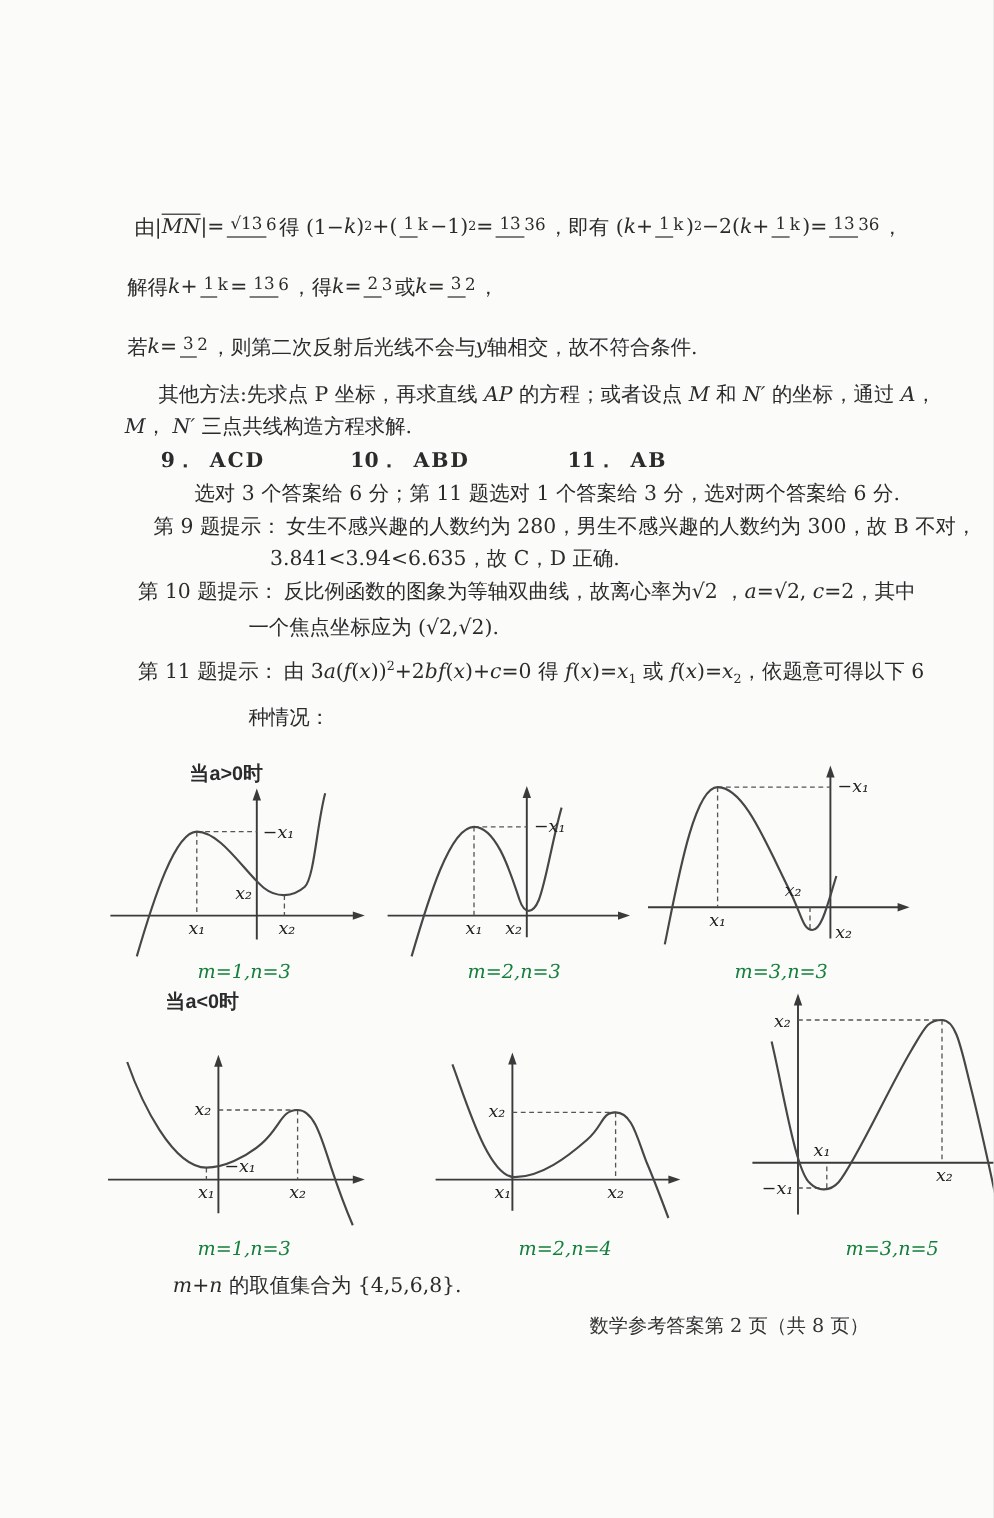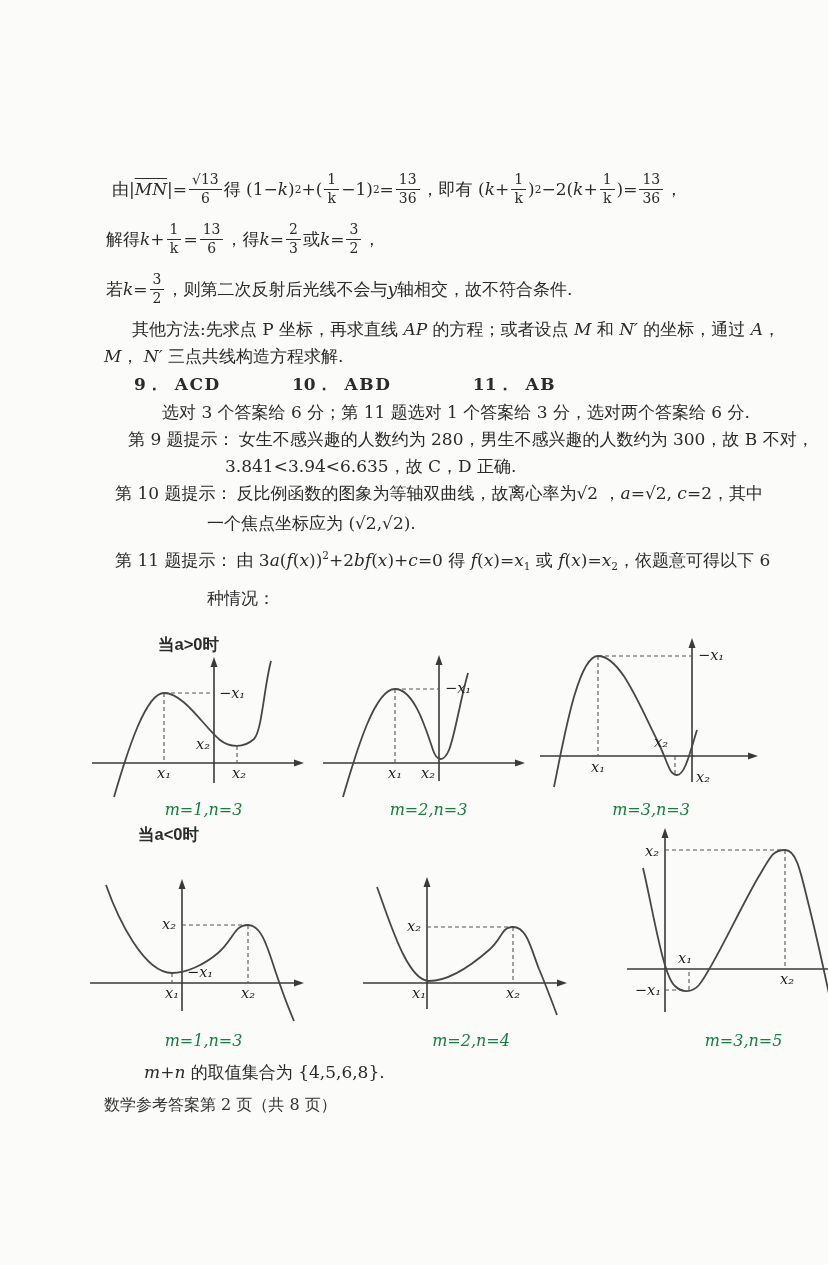--- a/index.html
+++ b/index.html
@@ -40,7 +40,7 @@
   .hint11-l1{line-height:32px}
 
   
-  .frac{display:inline-flex;flex-direction:column;align-items:center;vertical-align:middle;line-height:1.12;font-size:0.82em;margin:0 2px;text-align:center;}
+  .frac{display:inline-flex;flex-direction:row;align-items:flex-start;vertical-align:middle;line-height:1.12;font-size:0.82em;margin:0 2px;text-align:center;}
   .frac .fn{border-bottom:1.3px solid #2b2b2b;padding:0 3px 1px;}
   .frac .fd{padding-top:1px;}
   .ov{text-decoration:overline;font-style:italic;}

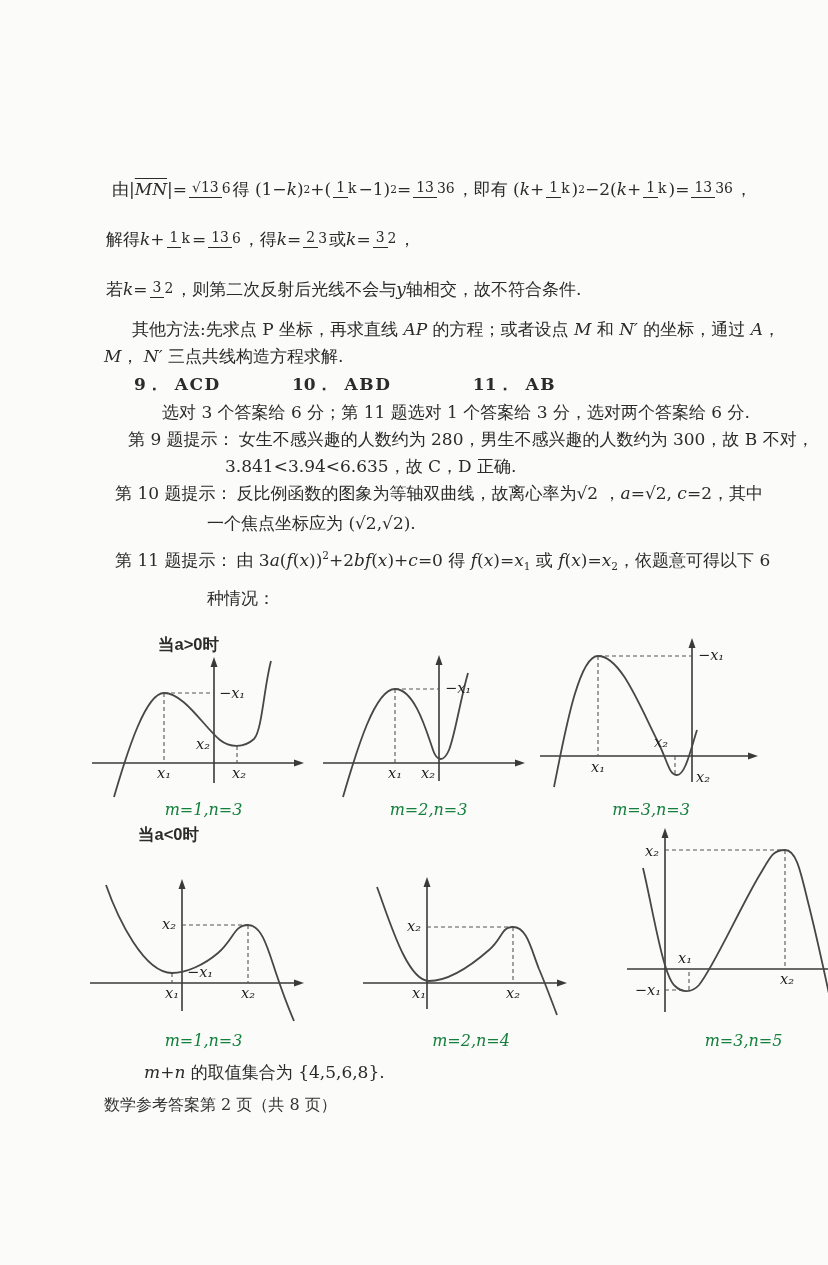--- a/index.html
+++ b/index.html
@@ -63,7 +63,7 @@
   svg text{font-family:"DejaVu Serif","Liberation Serif",serif;font-style:italic;font-size:14.5px;fill:#222;}
 
   .conclusion{padding-left:40px;margin-top:8px;line-height:26px;}
-  .footer{margin-top:10px;width:620px;text-align:left;font-size:16px;color:#333;}
+  .footer{margin-top:10px;width:620px;text-align:right;font-size:16px;color:#333;}
 </style>
 </head>
 <body>

